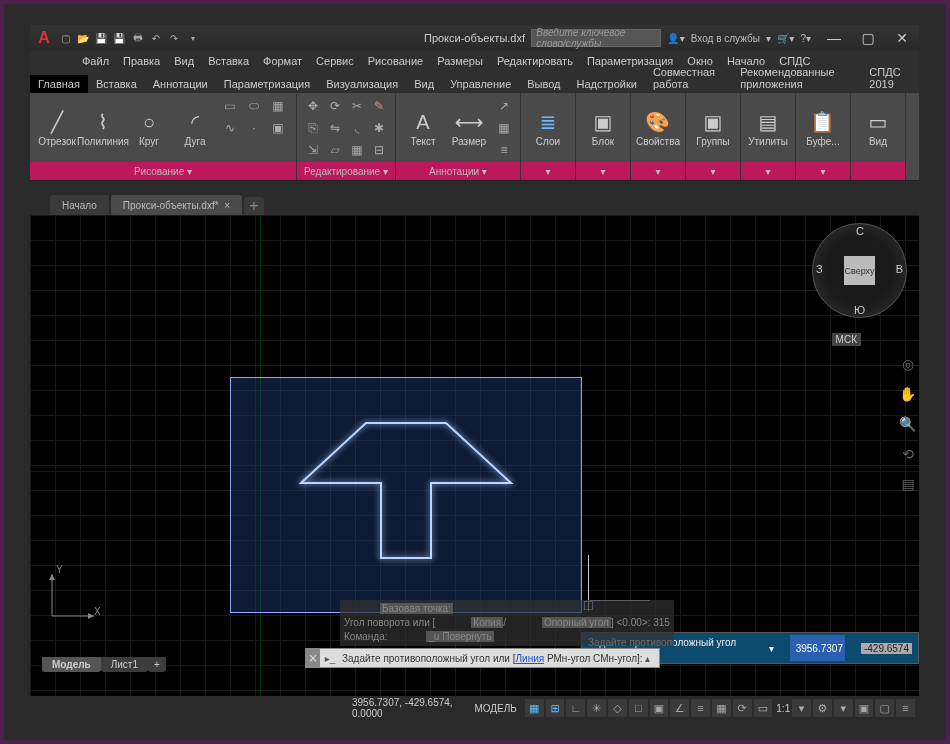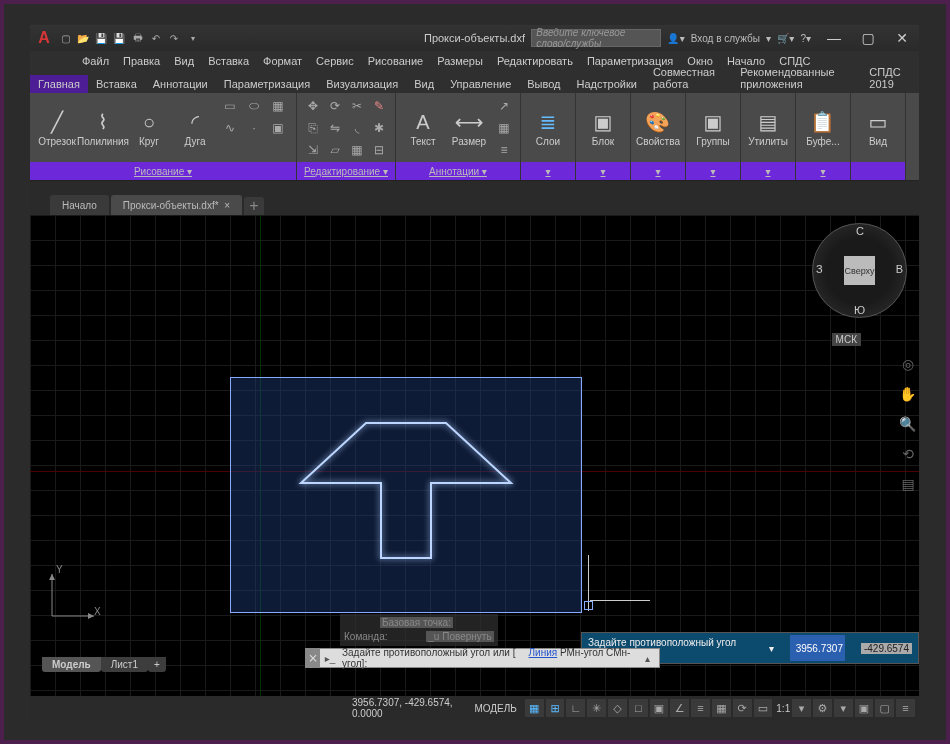--- a/index.html
+++ b/index.html
@@ -27,7 +27,7 @@
 
 .ribbon-tabs { height: 22px; background: #2f2f2f; display: flex; align-items: flex-end; color: #ccc; font-size: 11px; }
 .ribbon-tab { padding: 3px 8px; cursor: pointer; }
-.ribbon-tab.active { background: #4c1d95; }
+.ribbon-tab.active { background: #000000; }
 
 
 .ribbon { height: 88px; background: #4a4a4a; display: flex; border-bottom: 1px solid #222; }

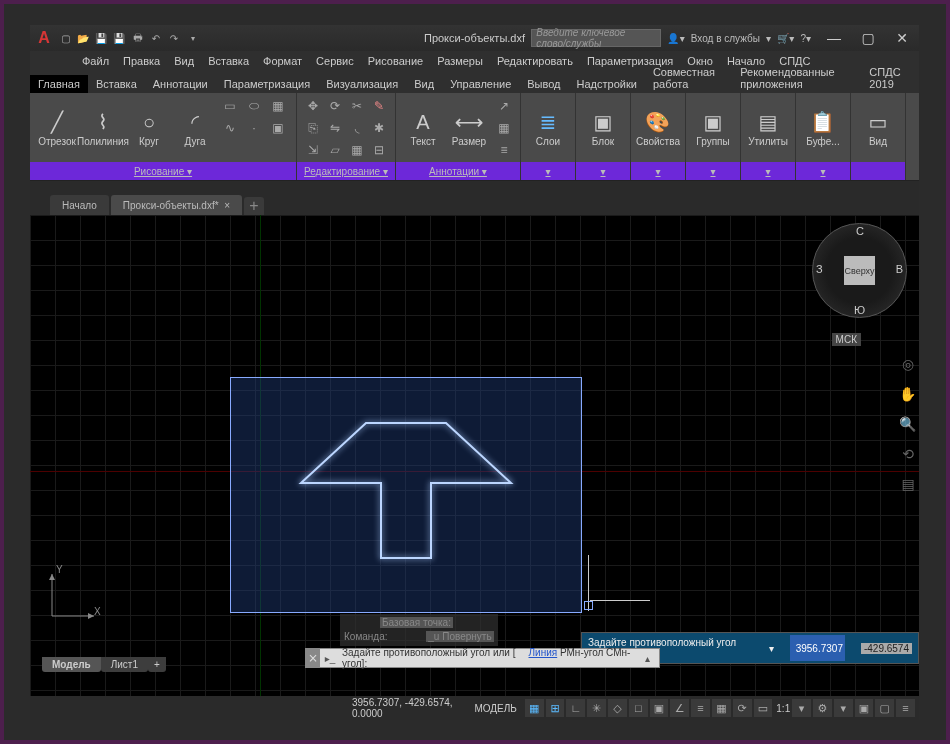--- a/index.html
+++ b/index.html
@@ -33,7 +33,7 @@
 .ribbon { height: 88px; background: #4a4a4a; display: flex; border-bottom: 1px solid #222; }
 .ribbon-group { border-right: 1px solid #333; display: flex; flex-direction: column; }
 .ribbon-group-body { flex: 1; display: flex; align-items: center; padding: 2px 6px; gap: 4px; }
-.ribbon-group-title { height: 18px; background: #6d28d9; color: #bbb; font-size: 10px; display: flex; align-items: center; justify-content: center; padding: 0 6px; white-space: nowrap; text-decoration: underline; }
+.ribbon-group-title { height: 18px; background: #be185d; color: #bbb; font-size: 10px; display: flex; align-items: center; justify-content: center; padding: 0 6px; white-space: nowrap; }
 .big-btn { display: flex; flex-direction: column; align-items: center; justify-content: center; width: 42px; height: 62px; color: #ccc; font-size: 10px; cursor: pointer; }
 .big-btn .ico { width: 28px; height: 28px; display: flex; align-items: center; justify-content: center; font-size: 20px; }
 .small-btn { width: 20px; height: 20px; display: flex; align-items: center; justify-content: center; color: #aaa; font-size: 12px; cursor: pointer; }

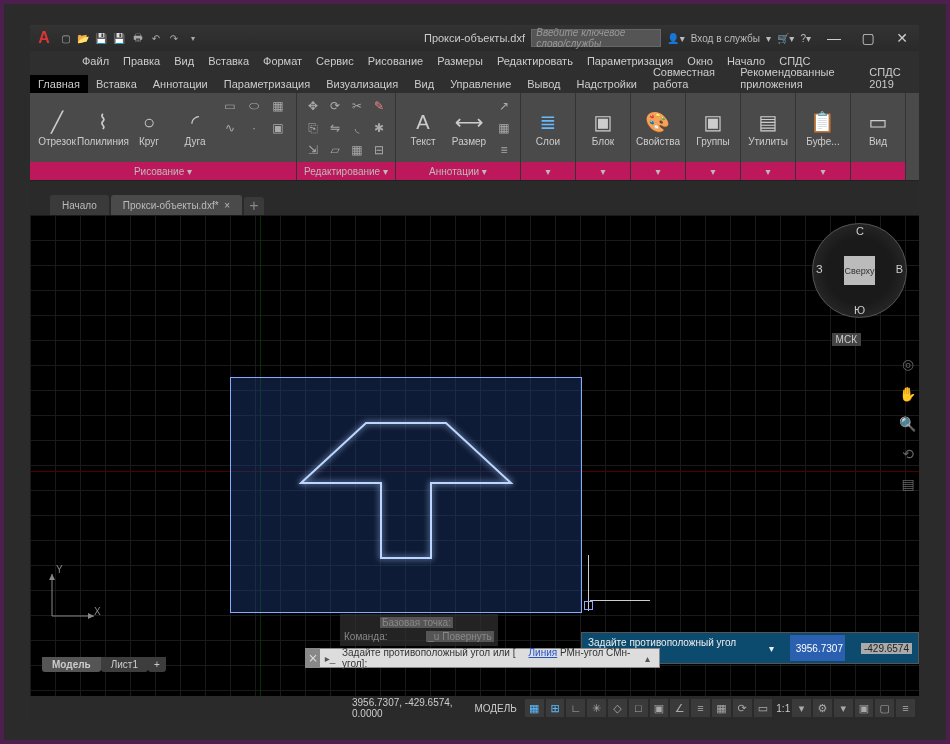--- a/index.html
+++ b/index.html
@@ -369,6 +369,9 @@
 
     <div class="cmd-history">
       <div><span class="hl">Базовая точка:</span></div>
+      <div>
+        <span>Угол поворота или [</span><span class="hl">Копия</span><span>/</span><span class="hl">Опорный угол</span><span>] &lt;0.00&gt;: 315</span>
+      </div>
       <div><span>Команда: </span><span class="hl">_u Повернуть</span></div>
     </div>
 

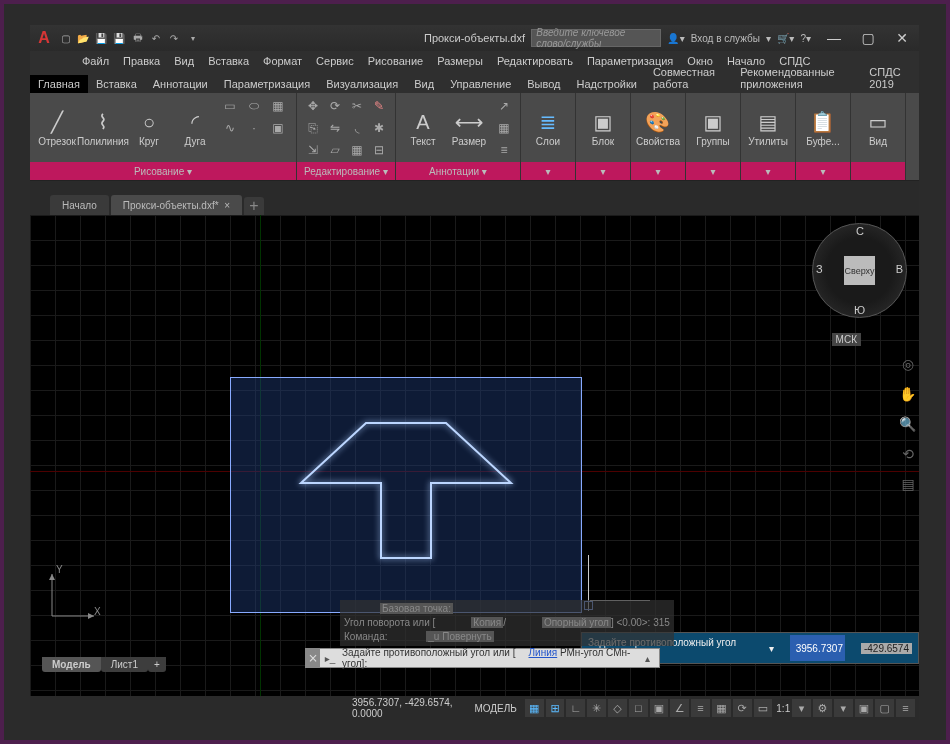--- a/index.html
+++ b/index.html
@@ -91,7 +91,7 @@
 .cmdline .handle { width: 14px; background: #888; height: 100%; display:flex; align-items:center; justify-content:center; color:#ddd; font-size:12px; }
 .cmdline .icon { width: 20px; display: flex; justify-content: center; color: #555; }
 .cmdline .text { flex: 1; padding: 0 2px; }
-.cmdline .link { color: #2255cc; text-decoration: underline; padding-left: 13px; }
+.cmdline .link { color: #2255cc; text-decoration: underline; }
 .cmdline .arrow { width: 14px; color: #555; }
 
 

